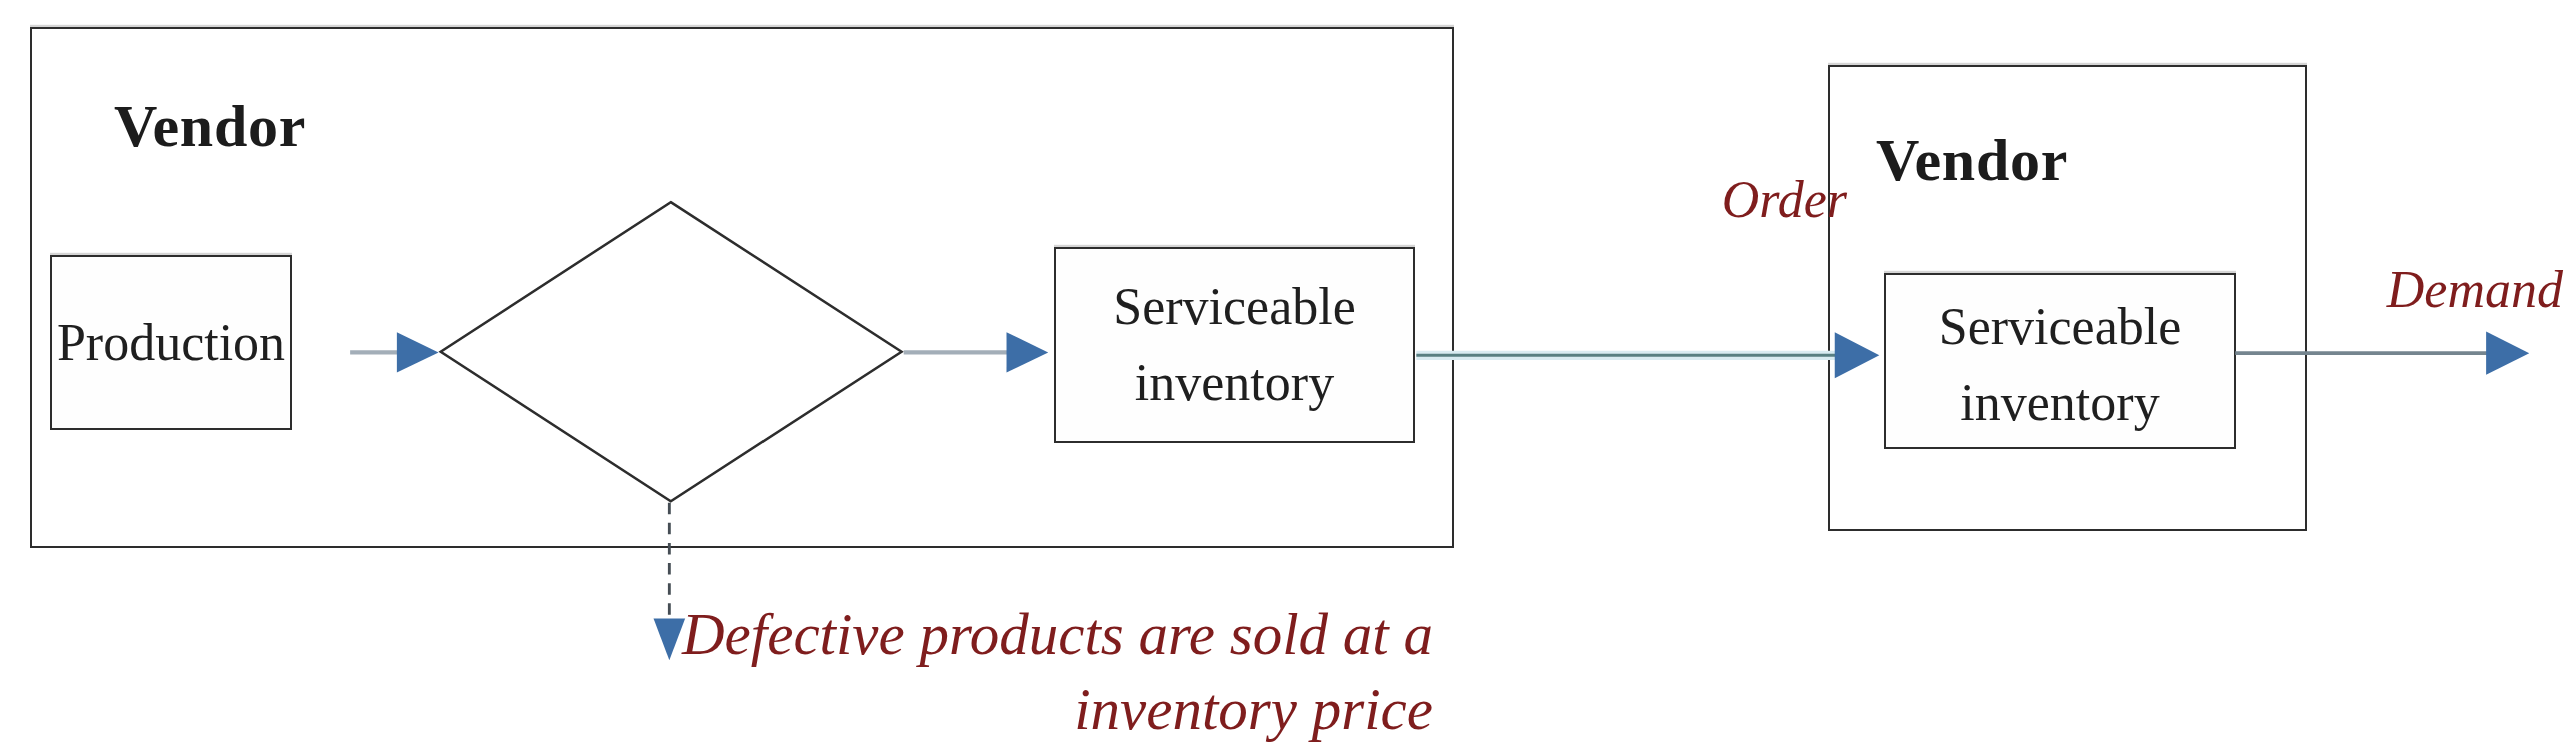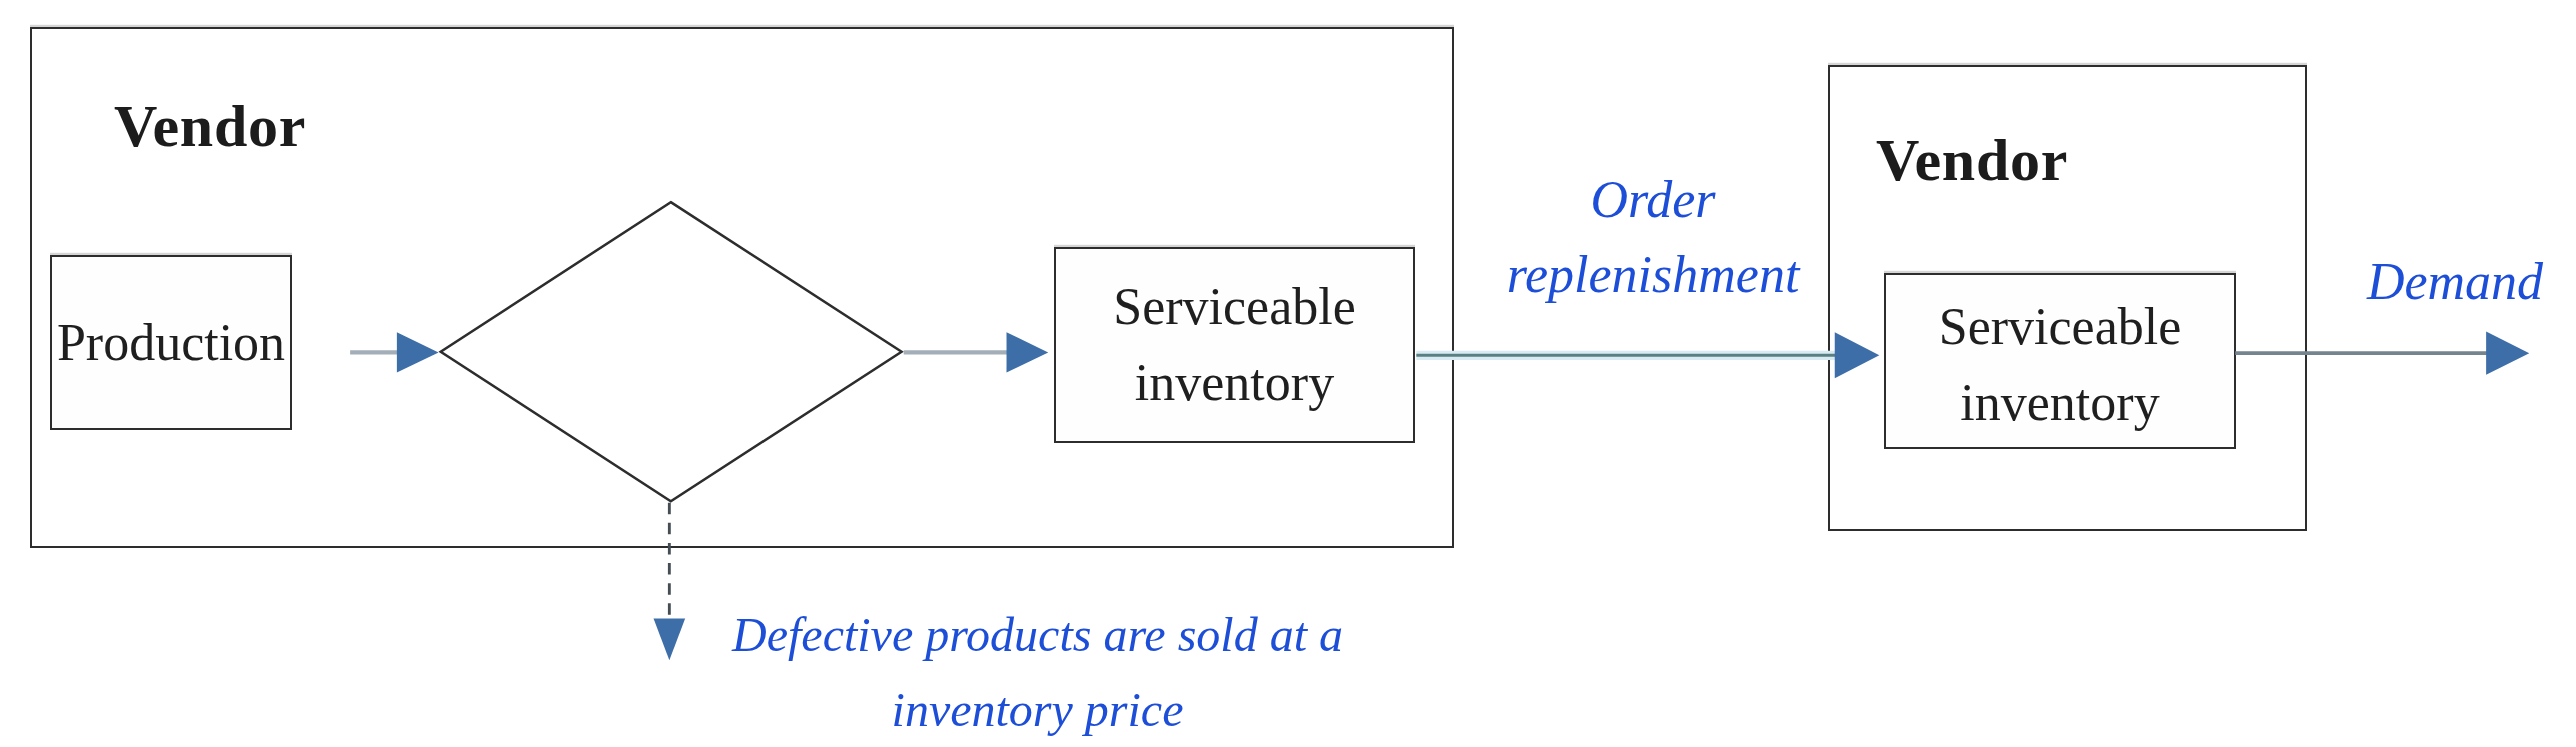--- a/index.html
+++ b/index.html
@@ -65,8 +65,8 @@
     font-style: italic;
     font-size: 52px;
     line-height: 75px;
-    color: #1d4ed8;
-    text-align: center;
+    color: #7f1d1d;
+    text-align: right;
   }
   .order-label     { left: 1459px; top: 162px; width: 388px; }
   .demand-label    { left: 2347px; top: 244px; width: 216px; }

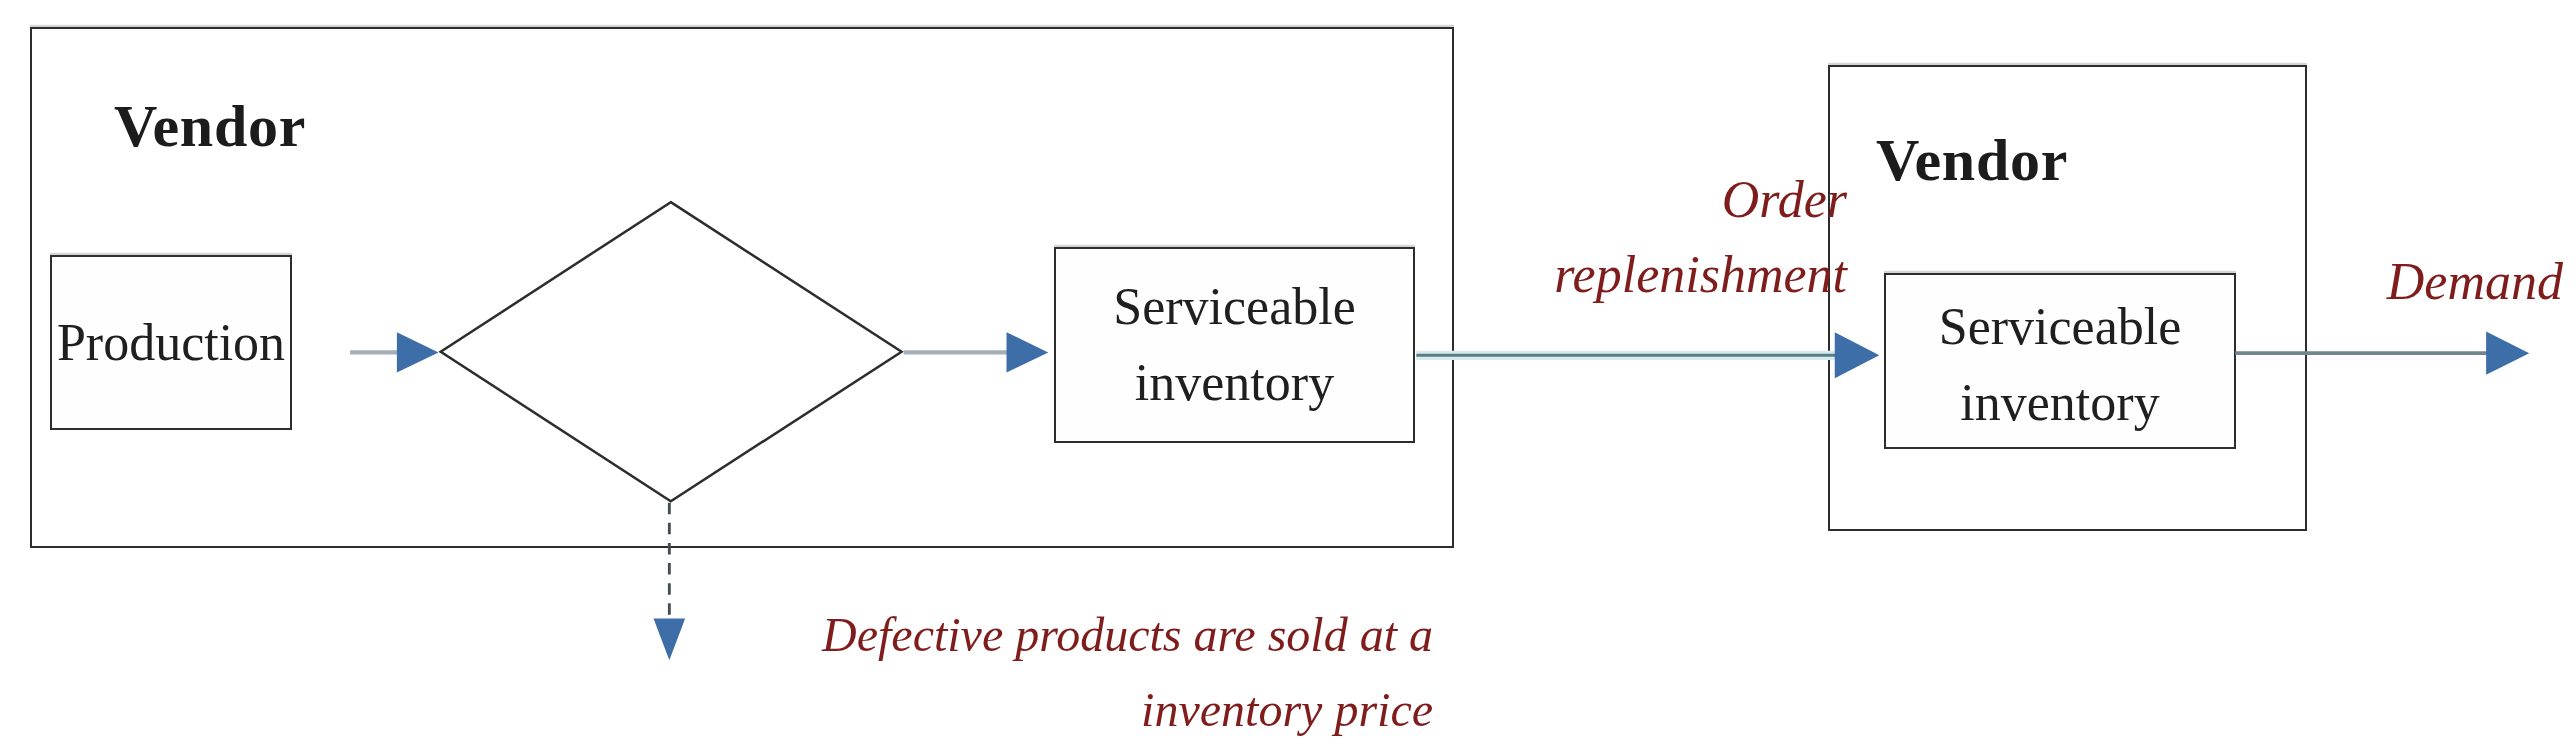--- a/index.html
+++ b/index.html
@@ -114,7 +114,6 @@
 
   <div class="flow-label order-label">
     <span class="line-block">Order</span>
-    <span class="line-block">replenishment</span>
   </div>
 
   <div class="flow-label demand-label">Demand</div>

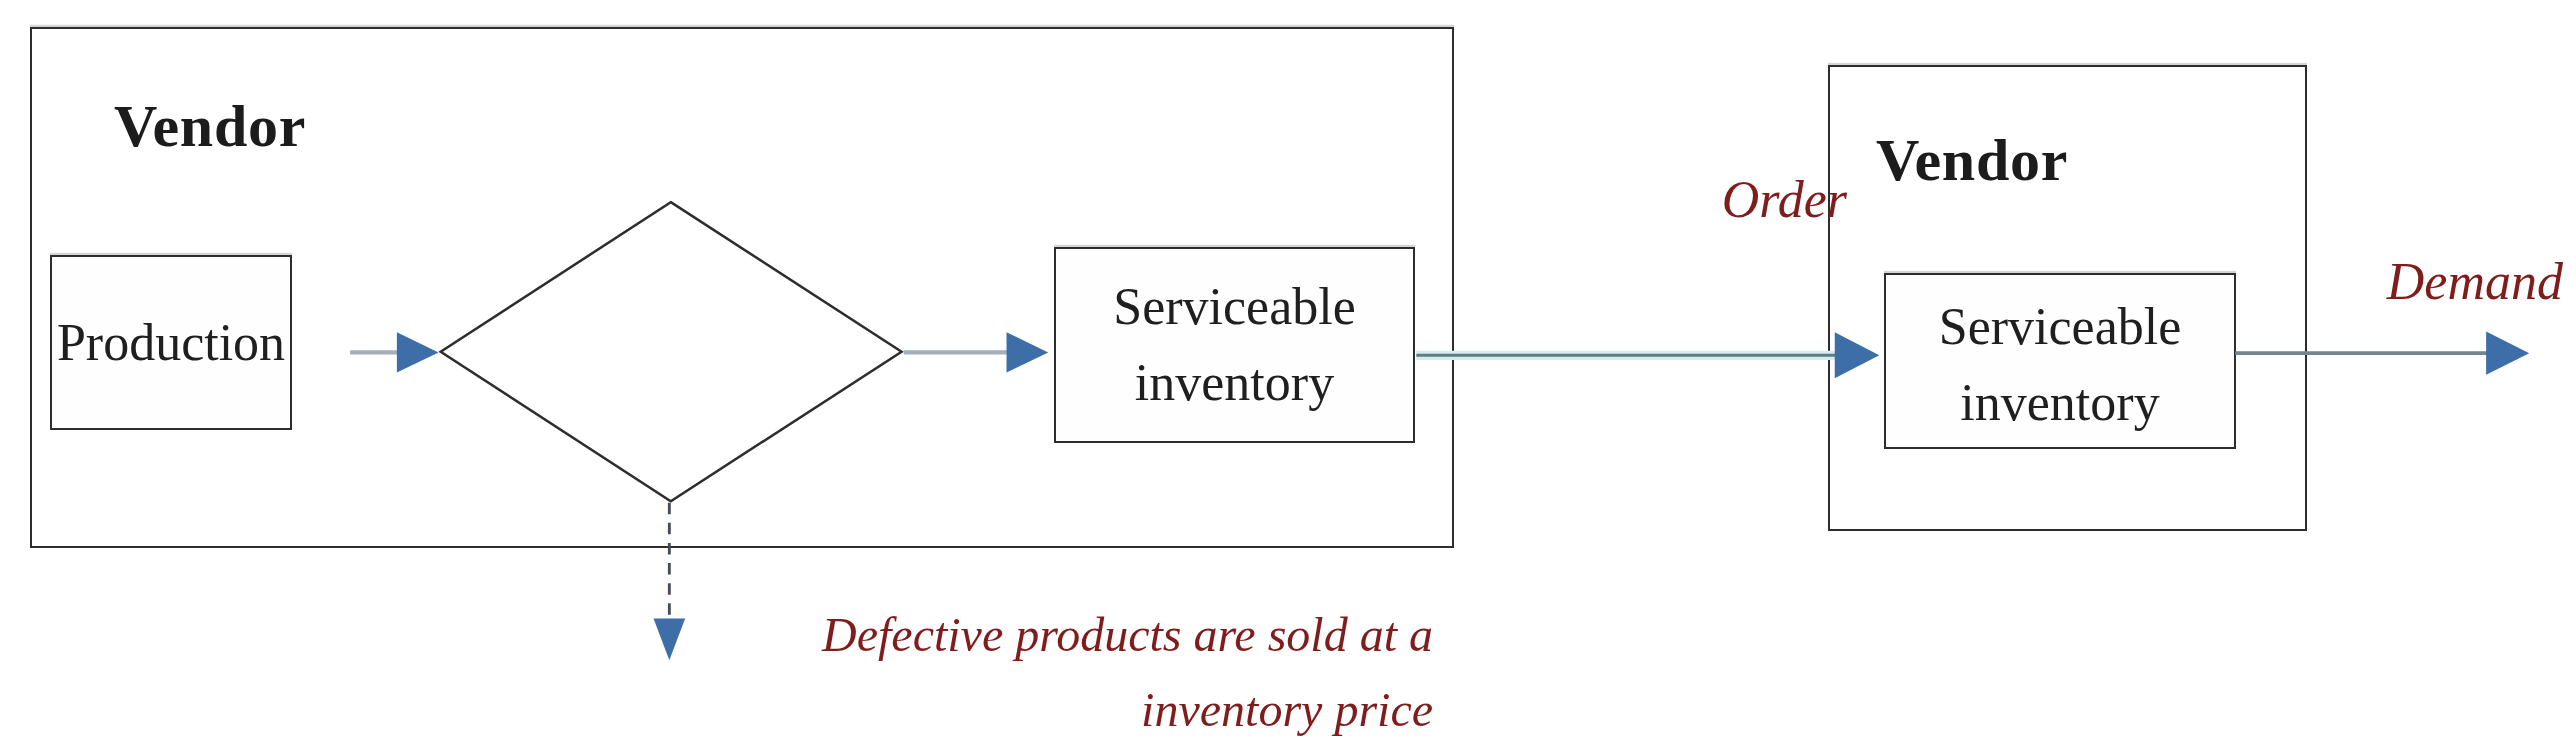--- a/index.html
+++ b/index.html
@@ -69,7 +69,7 @@
     text-align: right;
   }
   .order-label     { left: 1459px; top: 162px; width: 388px; }
-  .demand-label    { left: 2347px; top: 244px; width: 216px; }
+  .demand-label    { left: 2347px; top: 252px; width: 216px; }
   .defective-label { left: 642px;  top: 597px; width: 791px; font-size: 48px; }
 
   .connector-layer {

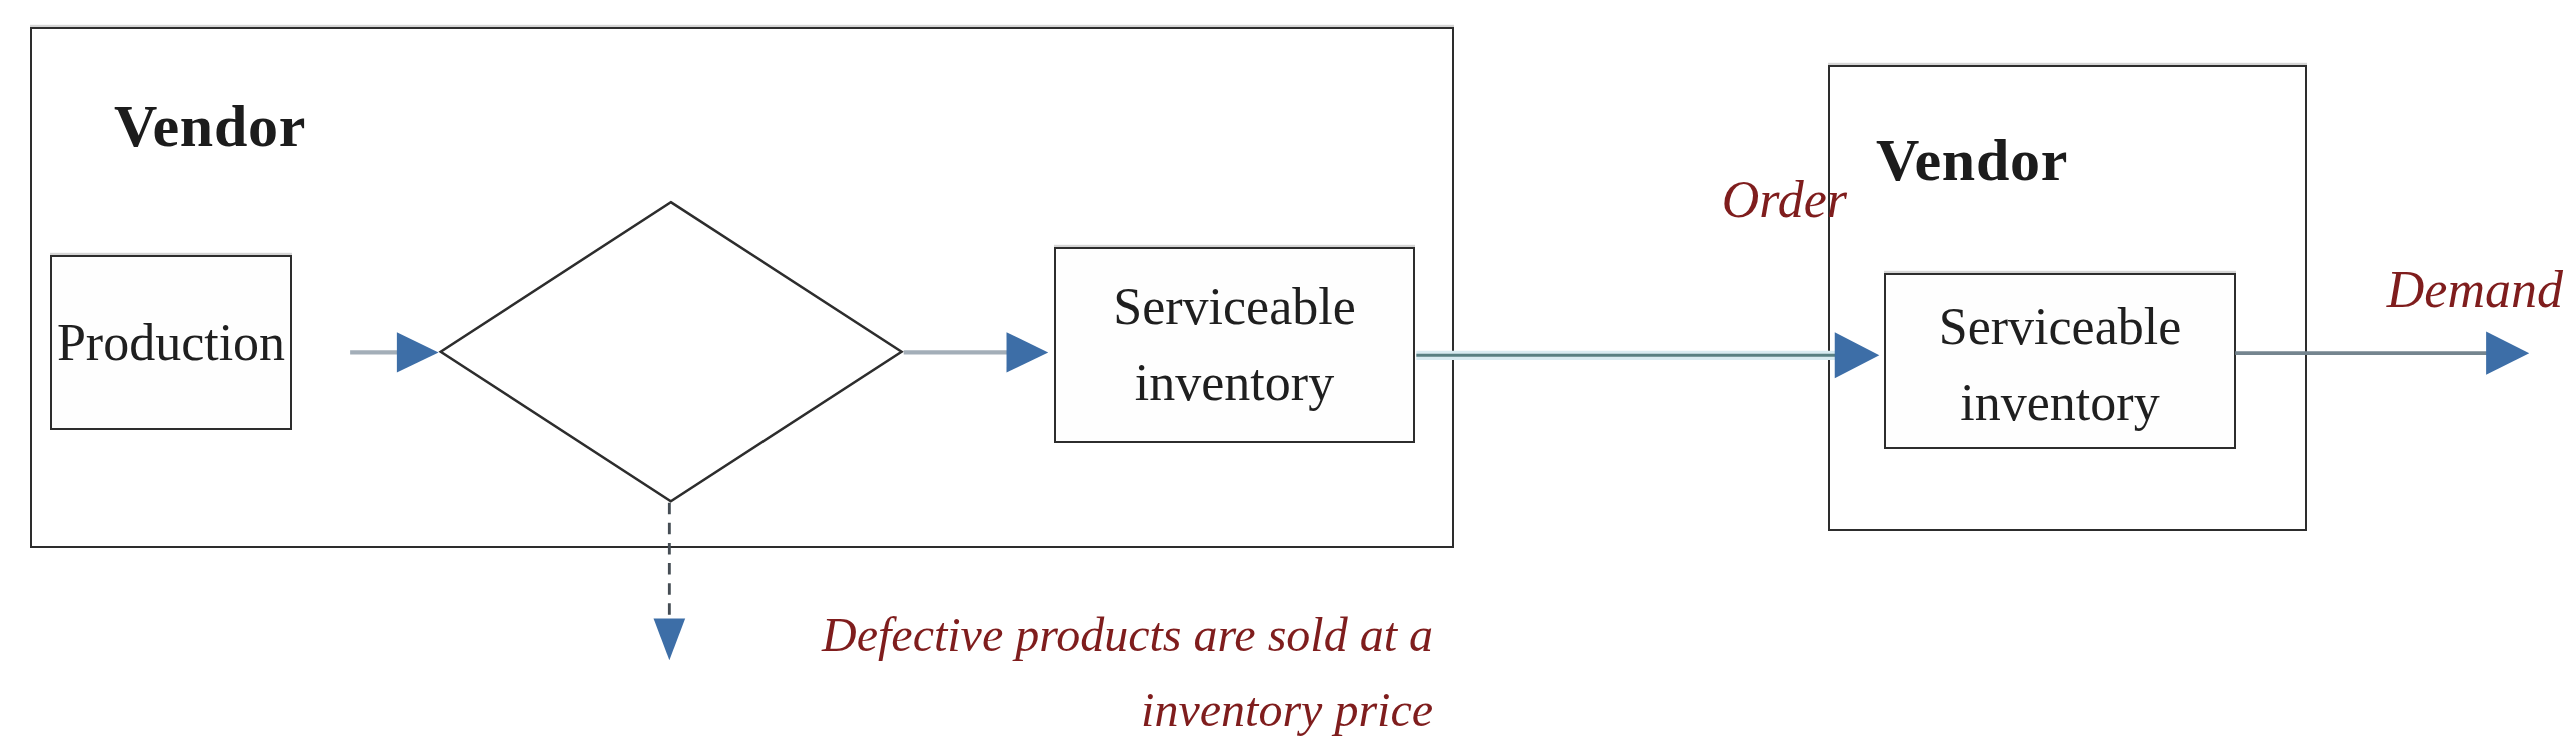--- a/index.html
+++ b/index.html
@@ -70,7 +70,7 @@
   }
   .order-label     { left: 1459px; top: 162px; width: 388px; }
   .demand-label    { left: 2347px; top: 252px; width: 216px; }
-  .defective-label { left: 642px;  top: 597px; width: 791px; font-size: 48px; }
+  .defective-label { left: 642px;  top: 597px; width: 791px; font-size: 59px; }
 
   .connector-layer {
     position: absolute;

